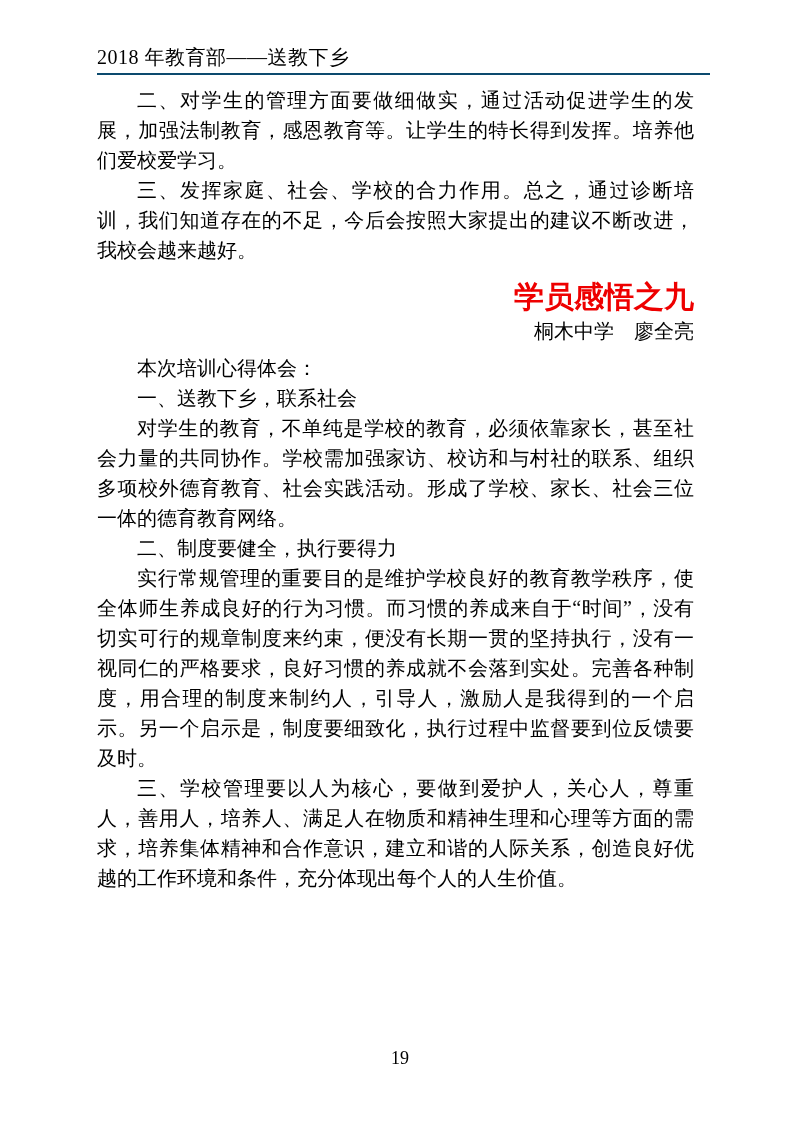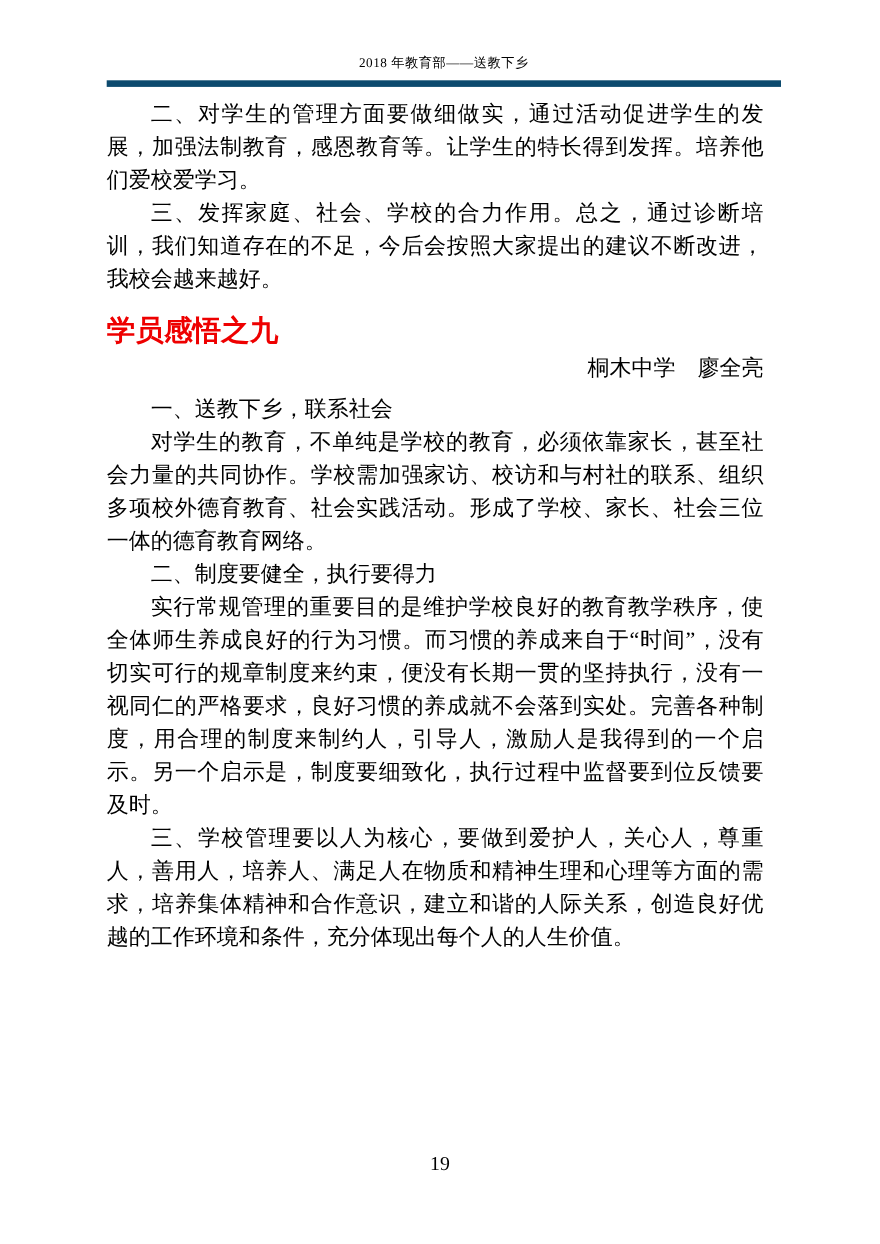--- a/index.html
+++ b/index.html
@@ -19,10 +19,10 @@
   }
   .header {
     margin: 46px 90px 0 97px;
-    text-align: center;
-    font-size: 12px;
+    text-align: left;
+    font-size: 20px;
     line-height: 22px;
-    border-bottom: 6px solid #0c4a6e;
+    border-bottom: 2px solid #0c4a6e;
     padding-bottom: 5px;
     letter-spacing: 0.5px;
   }

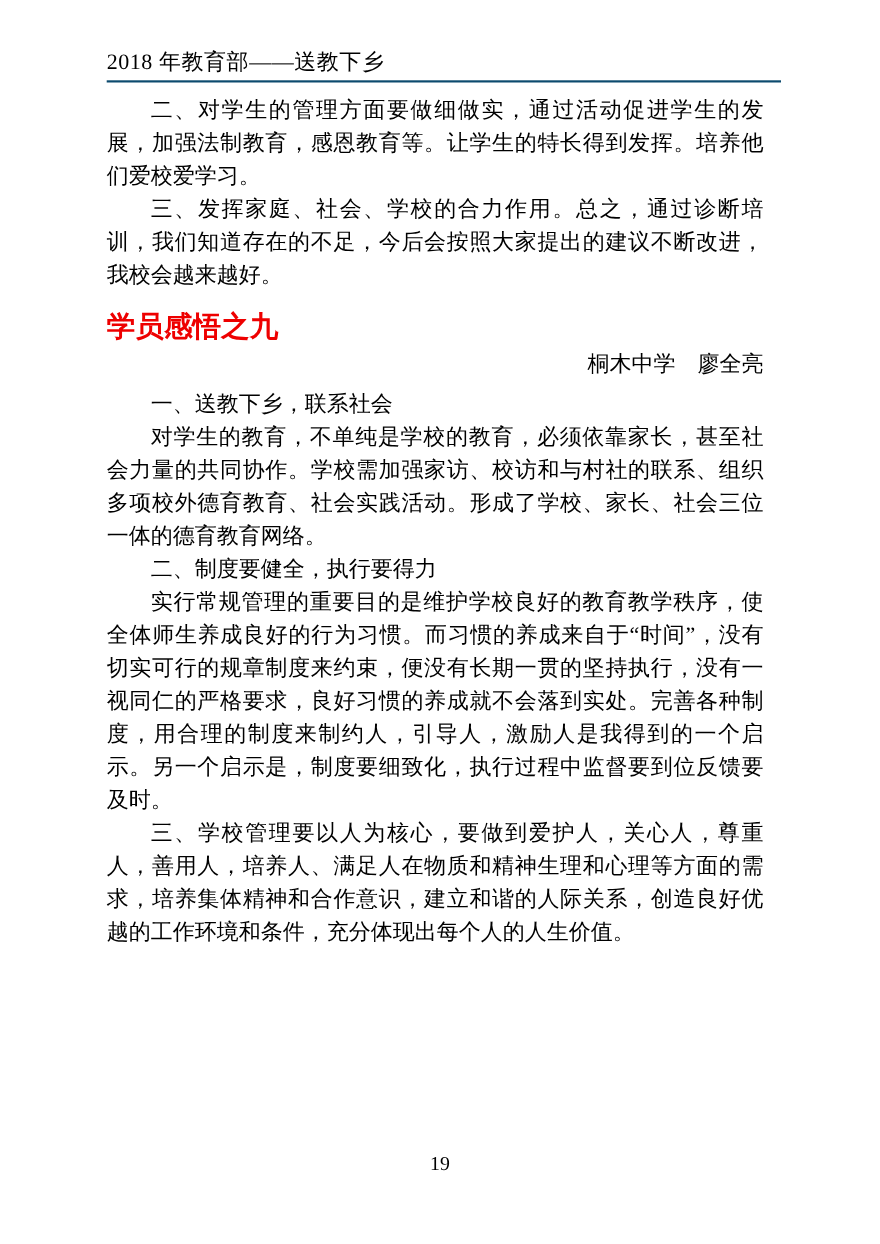--- a/index.html
+++ b/index.html
@@ -39,8 +39,8 @@
   }
   .section-title {
     margin: 16px 0 4px 0;
-    text-align: left;
-    font-size: 26px;
+    text-align: right;
+    font-size: 30px;
     font-weight: bold;
     line-height: 32px;
     text-indent: 0;

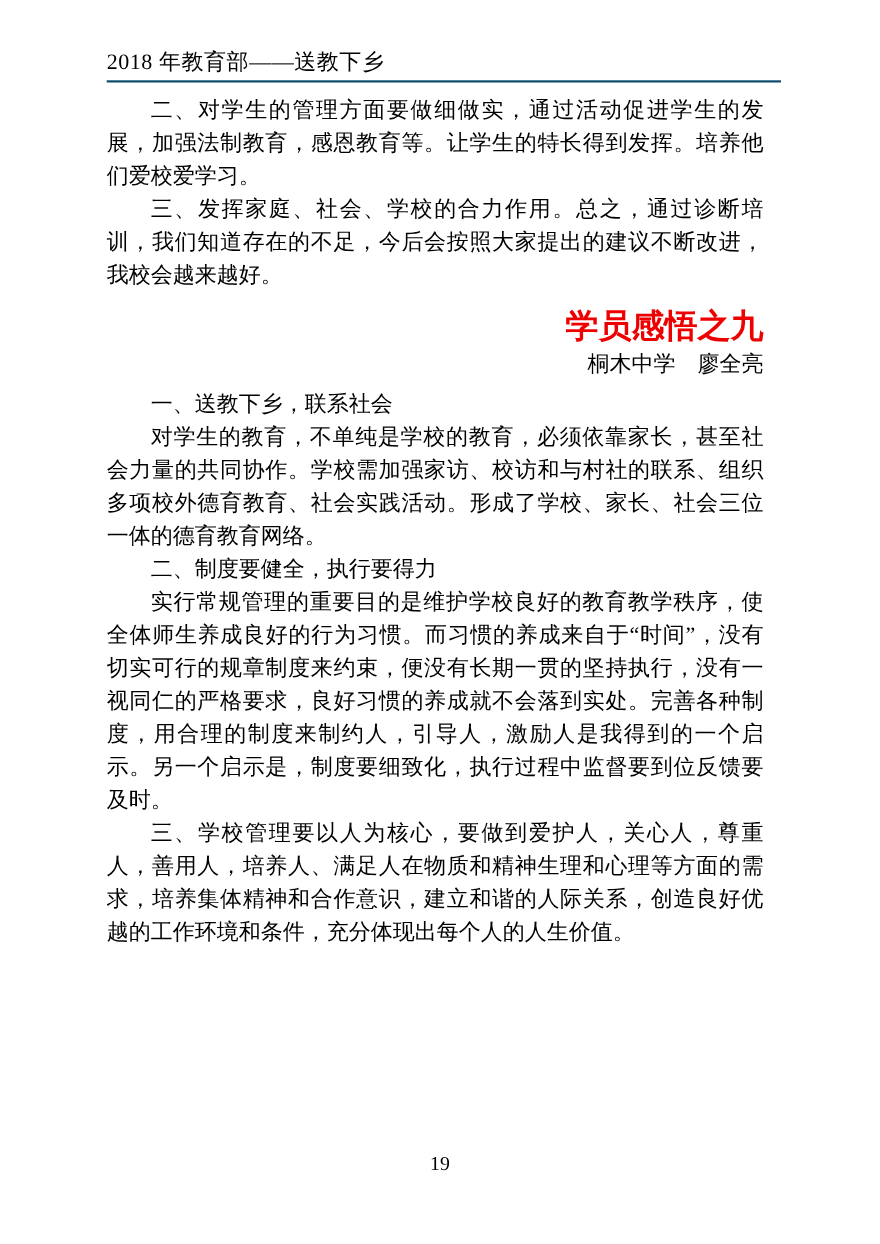--- a/index.html
+++ b/index.html
@@ -80,6 +80,7 @@
 
     <div class="byline">桐木中学　廖全亮</div>
 
+    <p class="para">本次培训心得体会：</p>
     <p class="para">一、送教下乡，联系社会</p>
     <p class="para">对学生的教育，不单纯是学校的教育，必须依靠家长，甚至社会力量的共同协作。学校需加强家访、校访和与村社的联系、组织多项校外德育教育、社会实践活动。形成了学校、家长、社会三位一体的德育教育网络。</p>
     <p class="para">二、制度要健全，执行要得力</p>

